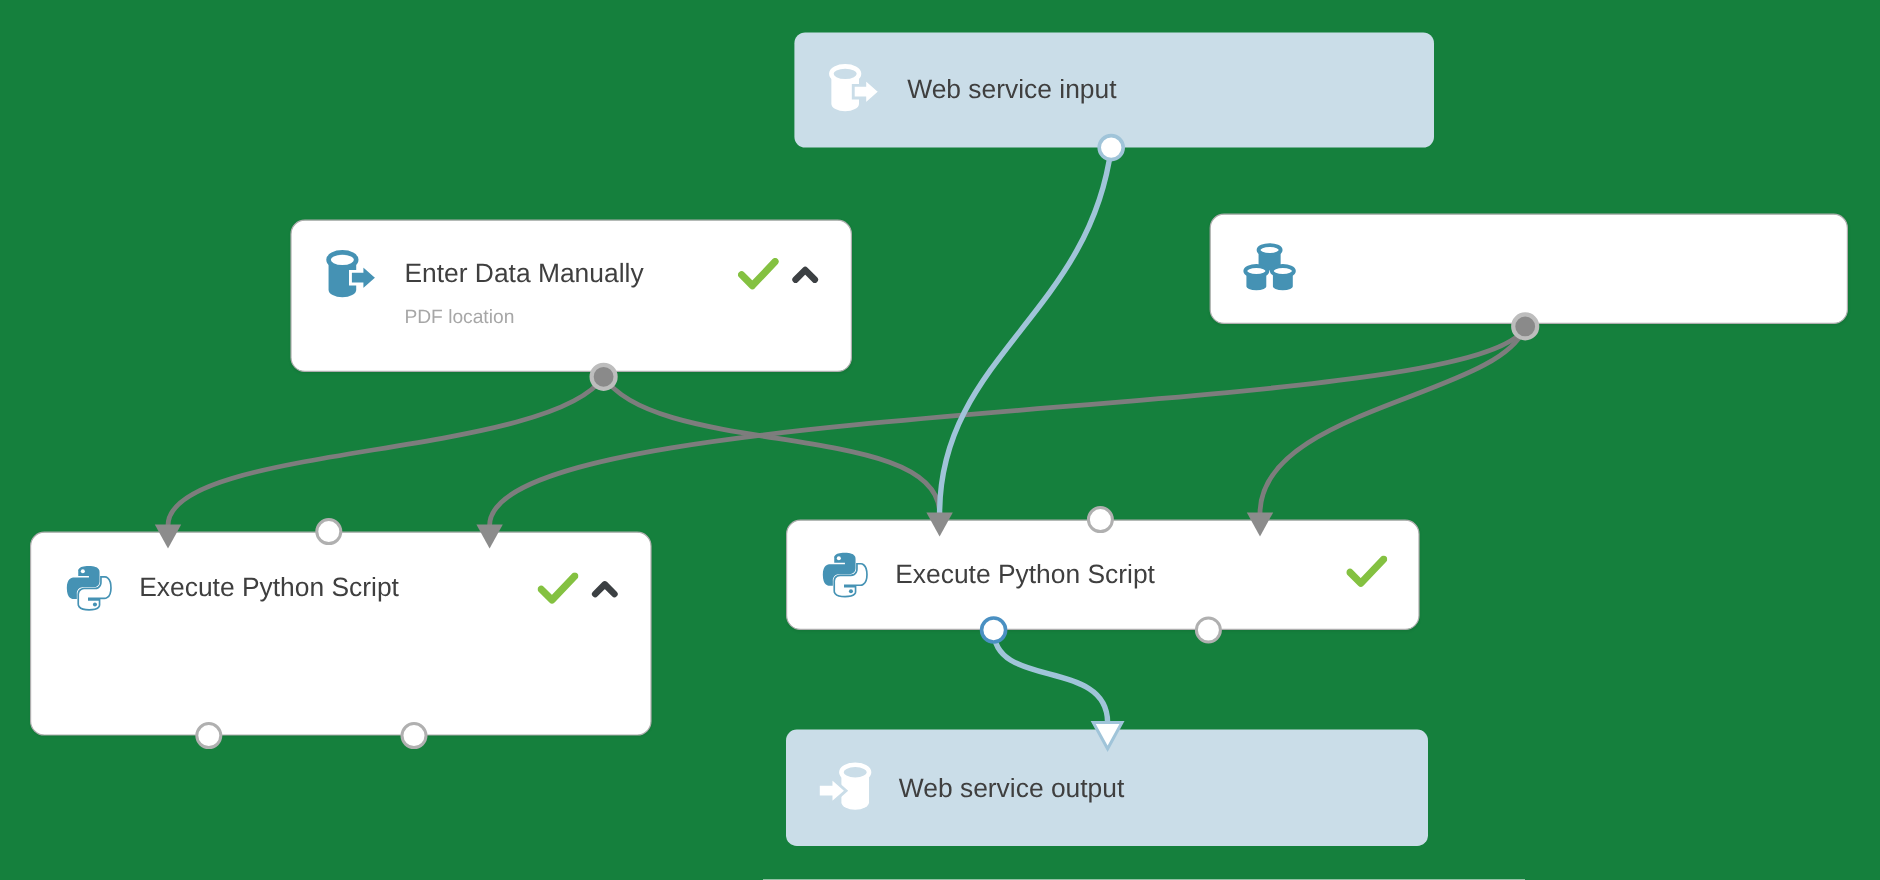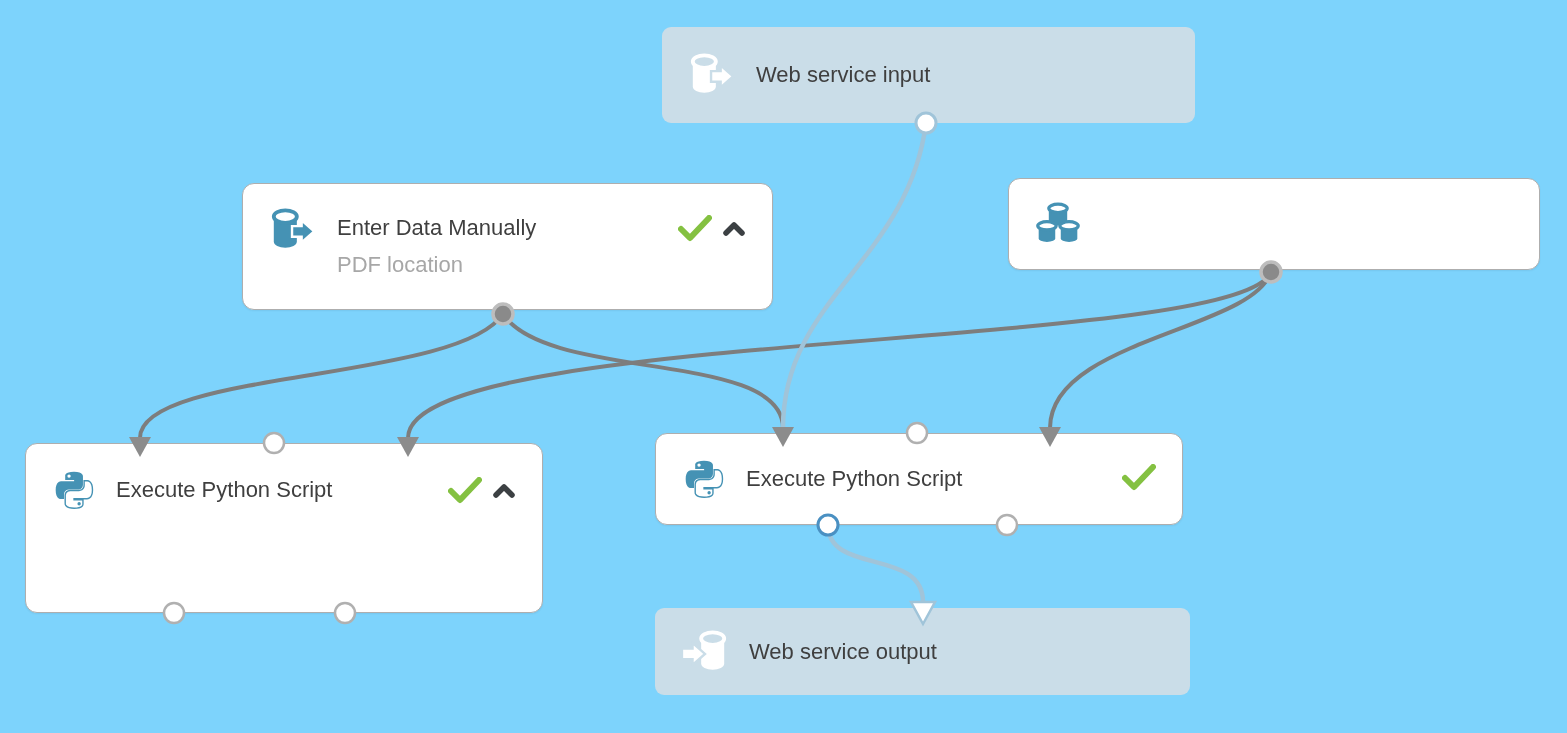--- a/index.html
+++ b/index.html
@@ -4,7 +4,7 @@
 <style>
   html,body { margin:0; padding:0; background:#ededed; }
   .canvas {
-    position:relative; width:1567px; height:733px; background:#7dd3fc;
+    position:relative; width:1567px; height:733px; background:#15803d;
     font-family:"Liberation Sans", sans-serif; overflow:hidden;text-decoration:underline;
   }
   .node {

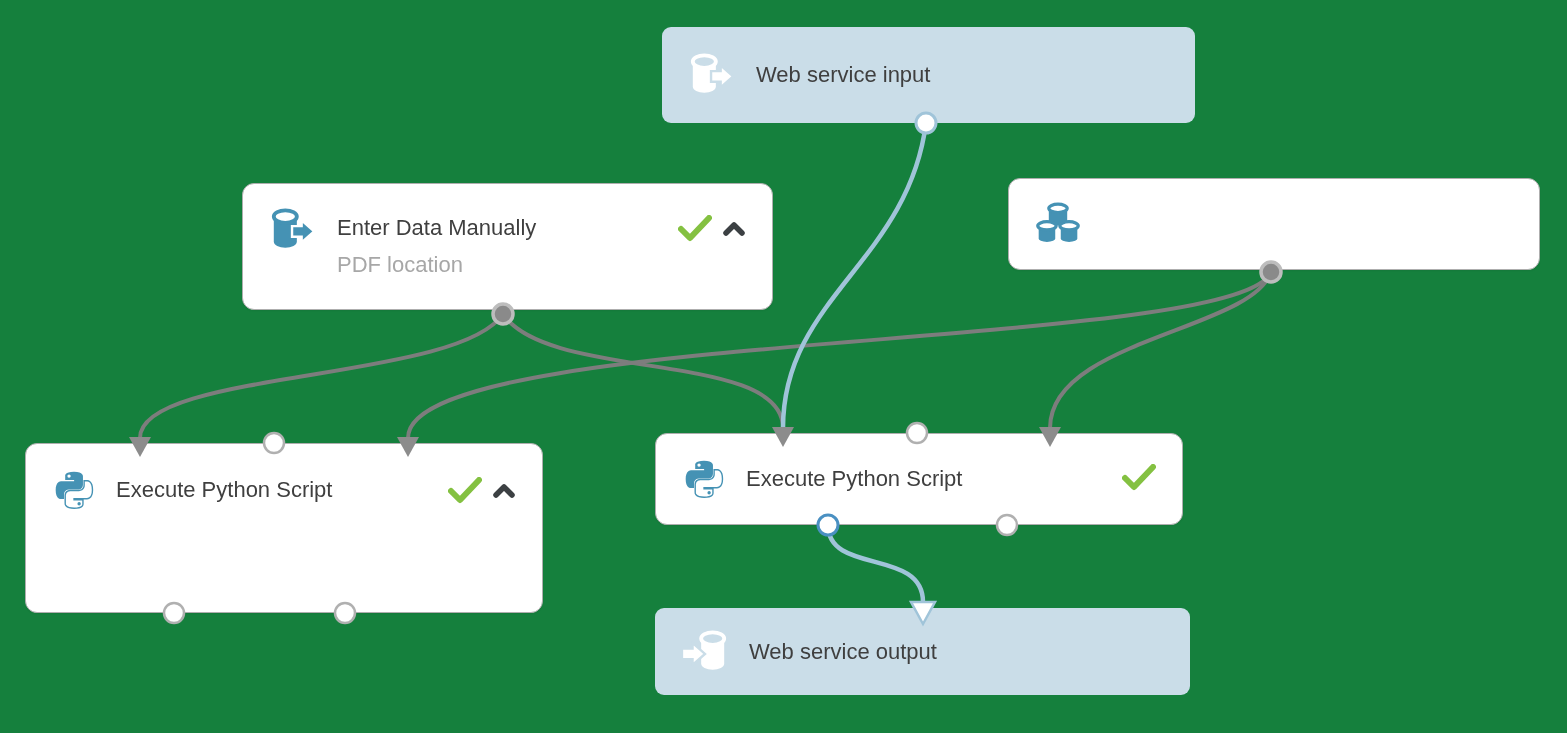--- a/index.html
+++ b/index.html
@@ -26,7 +26,7 @@
   .tall .status { margin-top:1px; }
 
   #node-wsi  { left:662px;  top:27px;  width:533px; height:96px; }
-  #node-edm  { left:242px;  top:183px; width:531px; height:127px; padding-top:30px; }
+  #node-edm  { left:242px;  top:183px; width:468px; height:127px; padding-top:30px; }
   #node-both { left:1008px; top:178px; width:532px; height:92px; }
   #node-epsL { left:25px;   top:443px; width:518px; height:170px; padding-top:32px; }
   #node-epsC { left:655px;  top:433px; width:528px; height:92px; }

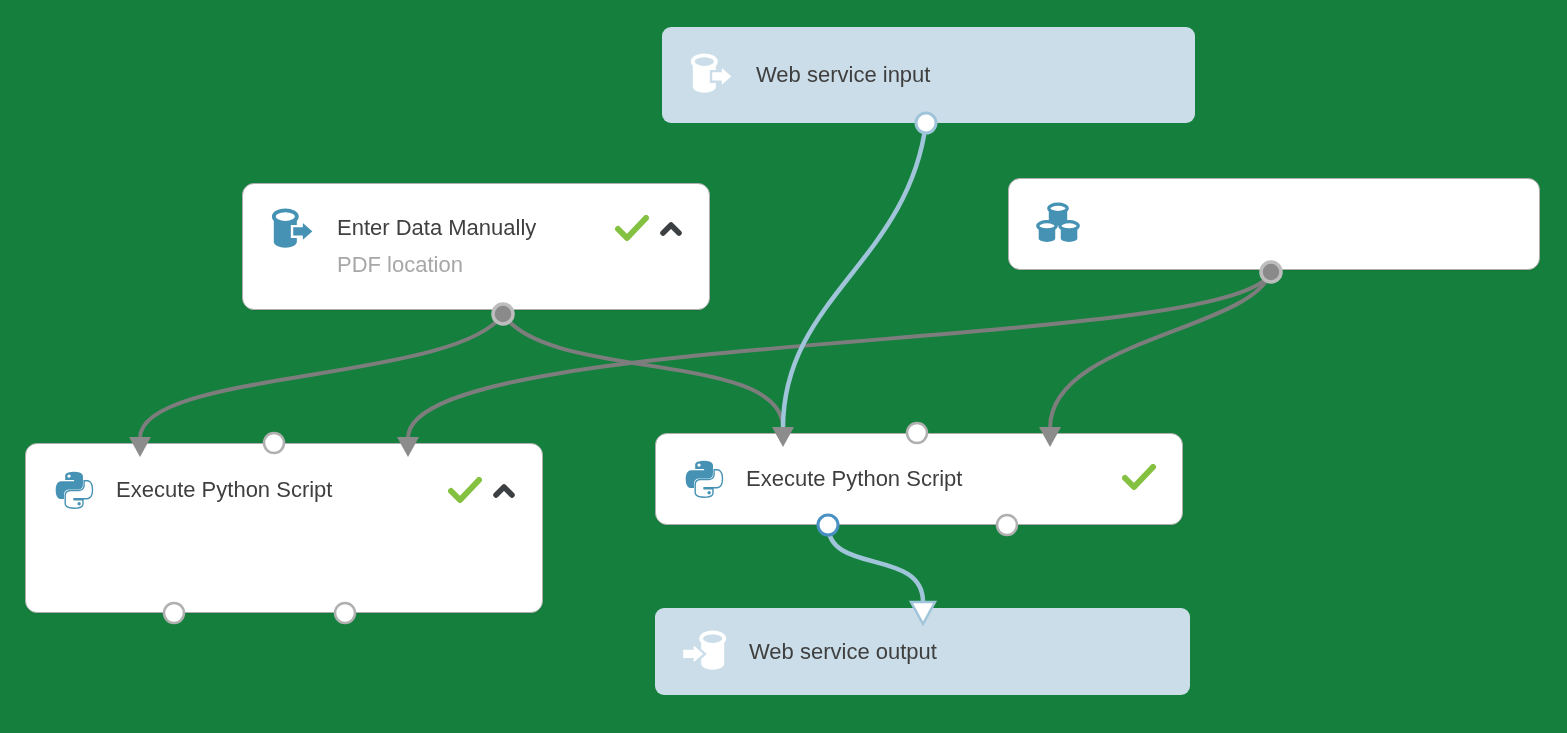--- a/index.html
+++ b/index.html
@@ -21,7 +21,7 @@
   .tall .icon { margin-top:-8px; }
   .text { display:flex; flex-direction:column; justify-content:center; min-width:0; }
   .title { font-size:22px; line-height:28px; color:#3f3f3f; white-space:nowrap; }
-  .subtitle { font-size:22px; line-height:36px; color:#a7a7a7; max-width:295px; margin-top:5px; }
+  .subtitle { font-size:16px; line-height:36px; color:#a7a7a7; max-width:295px; margin-top:5px; }
   .status { margin-left:auto; display:flex; align-items:center; gap:10px; }
   .tall .status { margin-top:1px; }
 

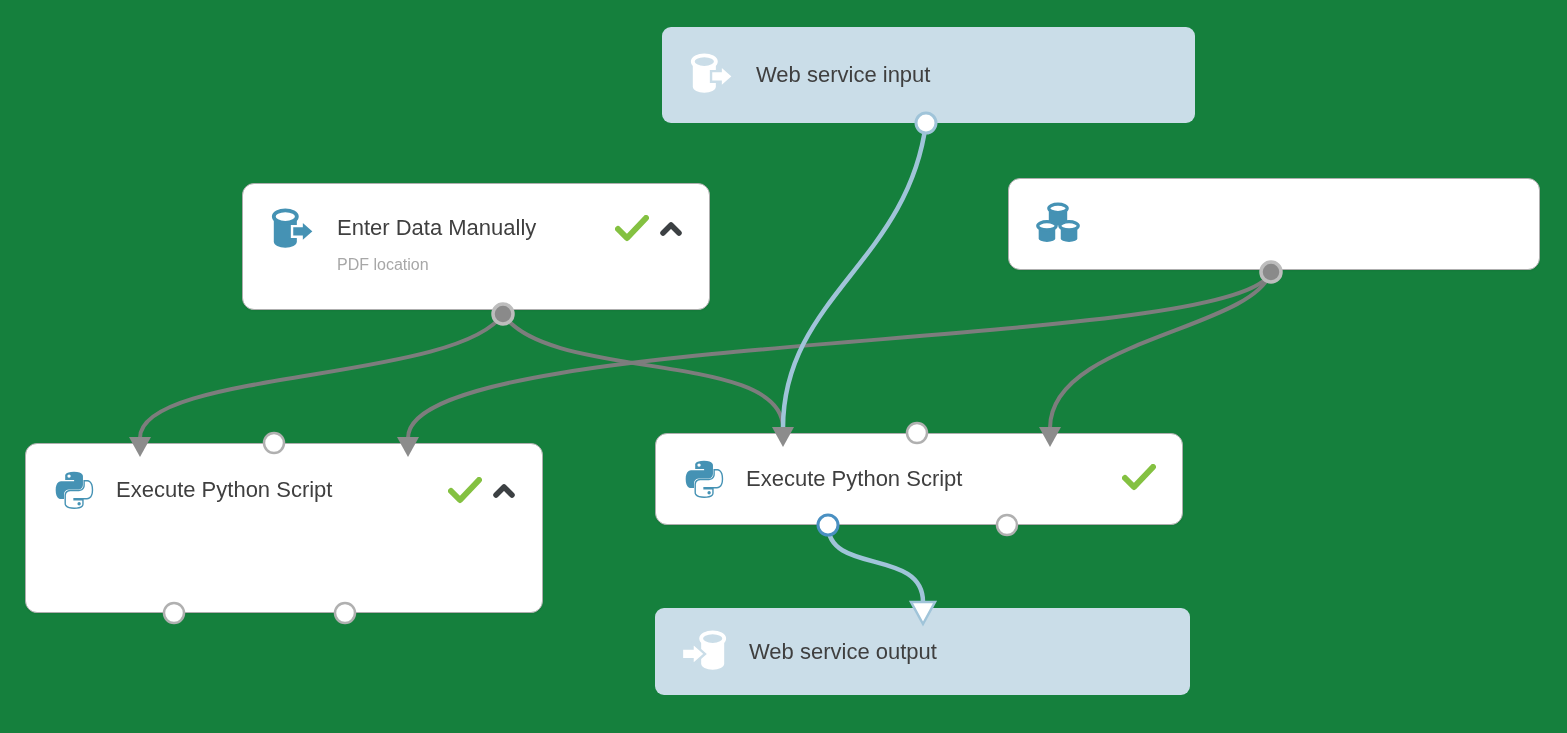--- a/index.html
+++ b/index.html
@@ -30,7 +30,7 @@
   #node-both { left:1008px; top:178px; width:532px; height:92px; }
   #node-epsL { left:25px;   top:443px; width:518px; height:170px; padding-top:32px; }
   #node-epsC { left:655px;  top:433px; width:528px; height:92px; }
-  #node-wso  { left:655px;  top:608px; width:535px; height:87px; }
+  #node-wso  { left:655px;  top:608px; width:535px; height:97px; }
 
   .wires { position:absolute; left:0; top:0; width:1567px; height:733px; }
 </style>

